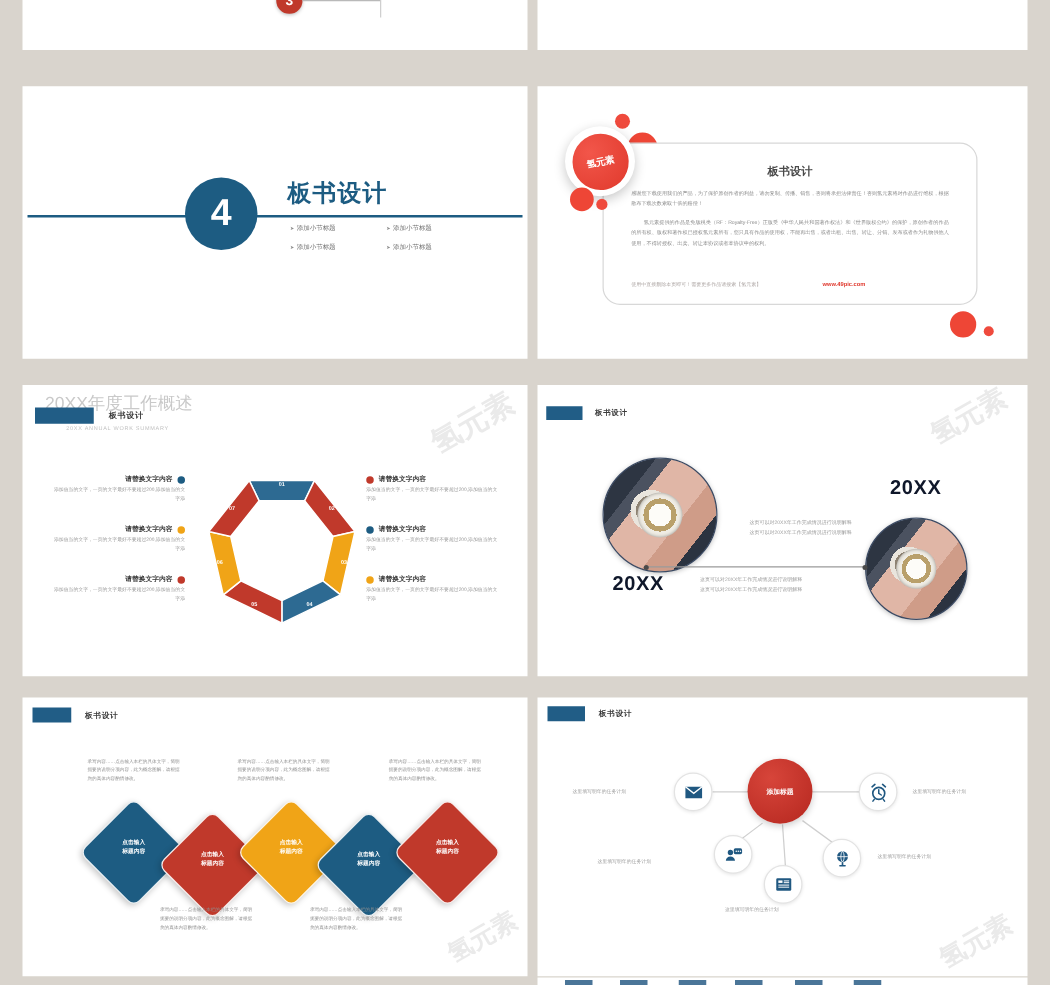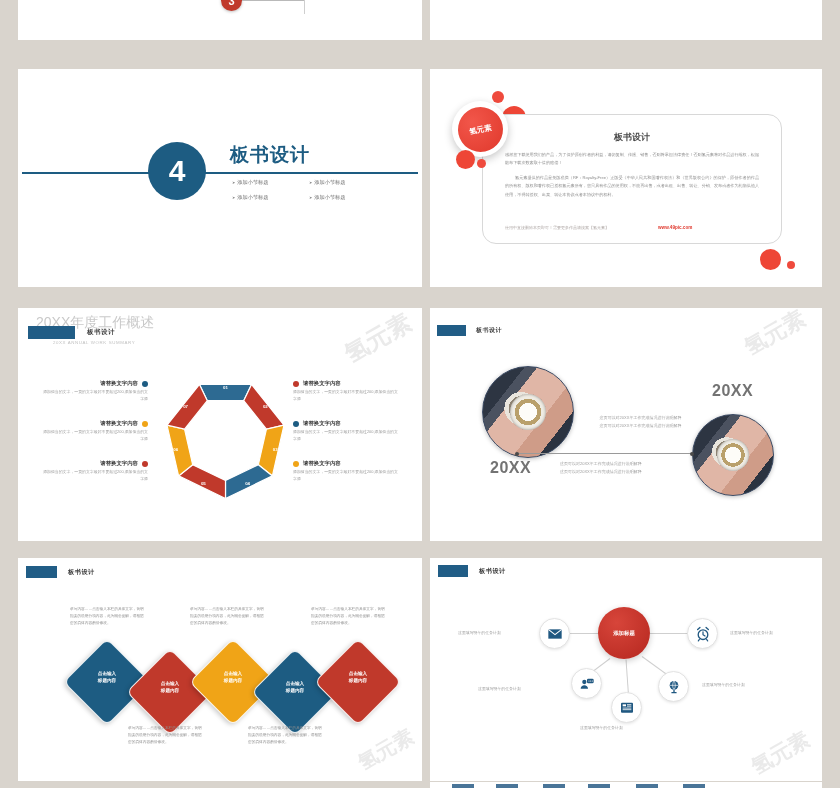--- a/index.html
+++ b/index.html
@@ -168,7 +168,7 @@
   #slideF .p2 { left: 262px; top: 106px; width: 82px; height: 82px; }
   #slideF .yr {
     position: absolute; font-size: 16px; font-weight: bold;
-    color: #737373; letter-spacing: .5px;
+    color: #0f172a; letter-spacing: .5px;
   }
   #slideF .yr1 { left: 60px; top: 151px; }
   #slideF .yr2 { left: 282px; top: 74px; }

